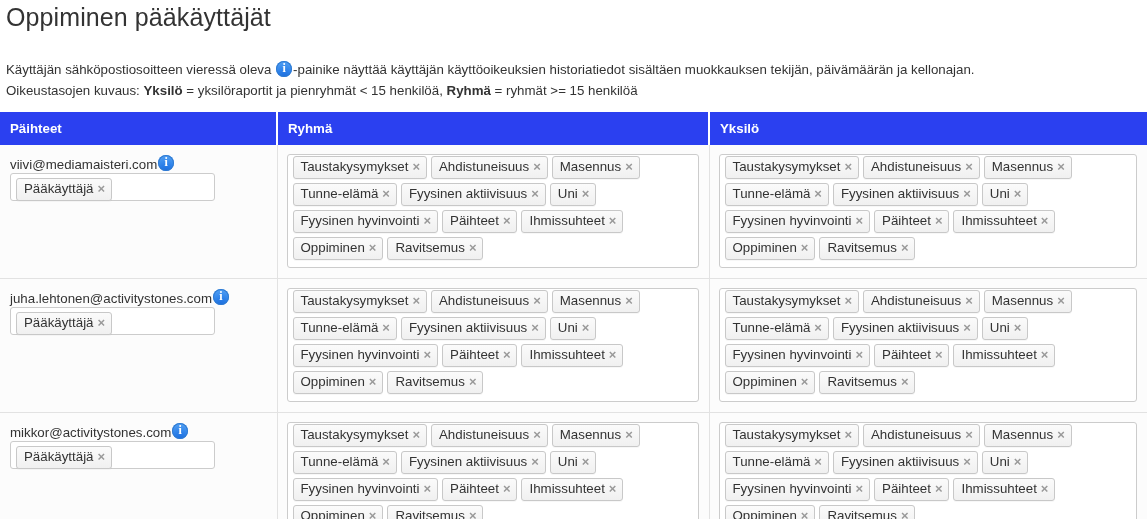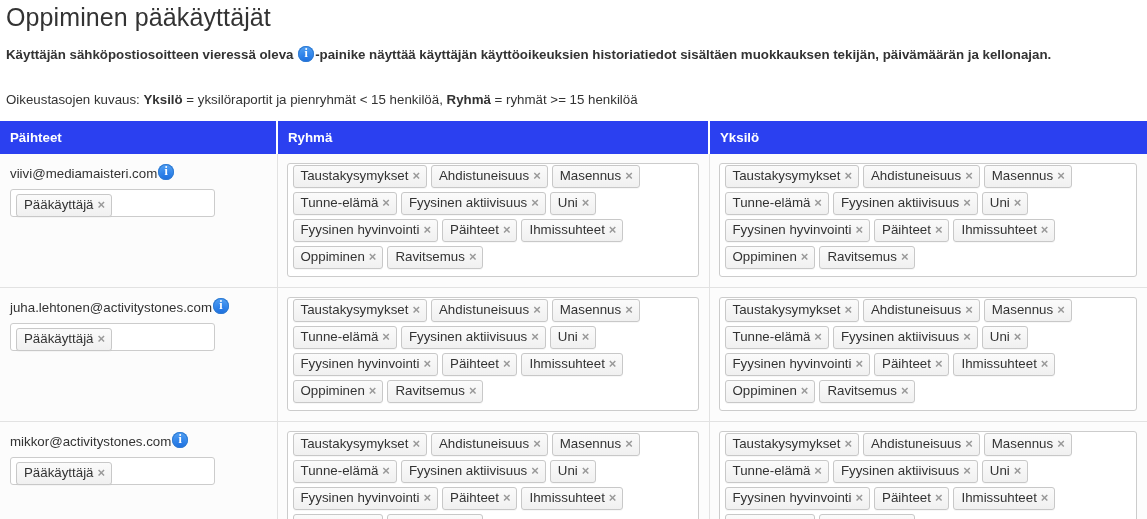--- a/index.html
+++ b/index.html
@@ -34,7 +34,7 @@
     font-size: 13.3px;
     line-height: 17px;
   }
-  .intro-1 { margin-top: 14px; font-weight: bold; }
+  .intro-1 { margin-top: 29px; }
   .intro-2 { margin-top: 28px; }
   .intro-line b { font-weight: bold; }
 

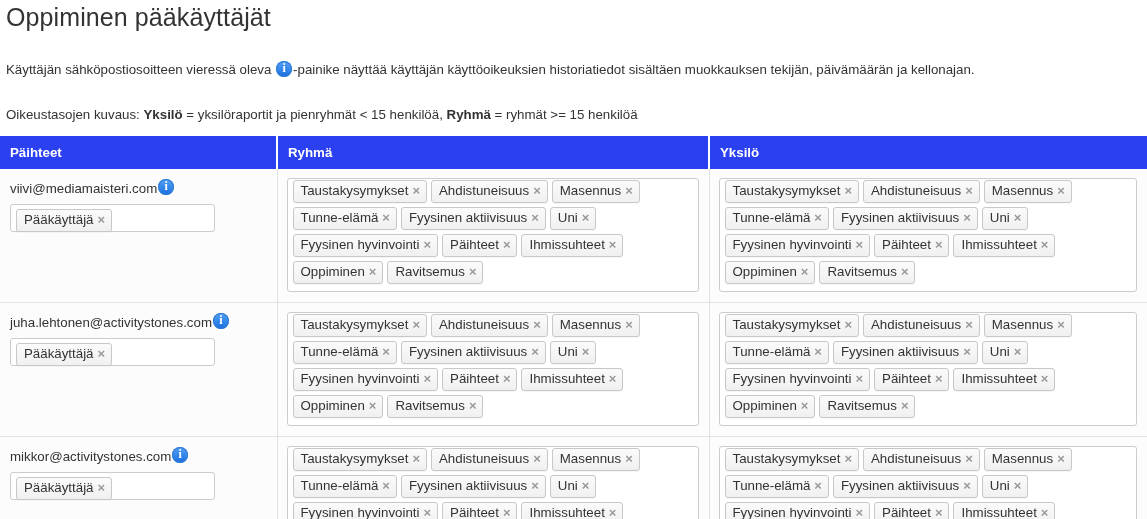--- a/index.html
+++ b/index.html
@@ -35,7 +35,7 @@
     line-height: 17px;
   }
   .intro-1 { margin-top: 29px; }
-  .intro-2 { margin-top: 28px; }
+  .intro-2 { margin-top: 4px; }
   .intro-line b { font-weight: bold; }
 
   

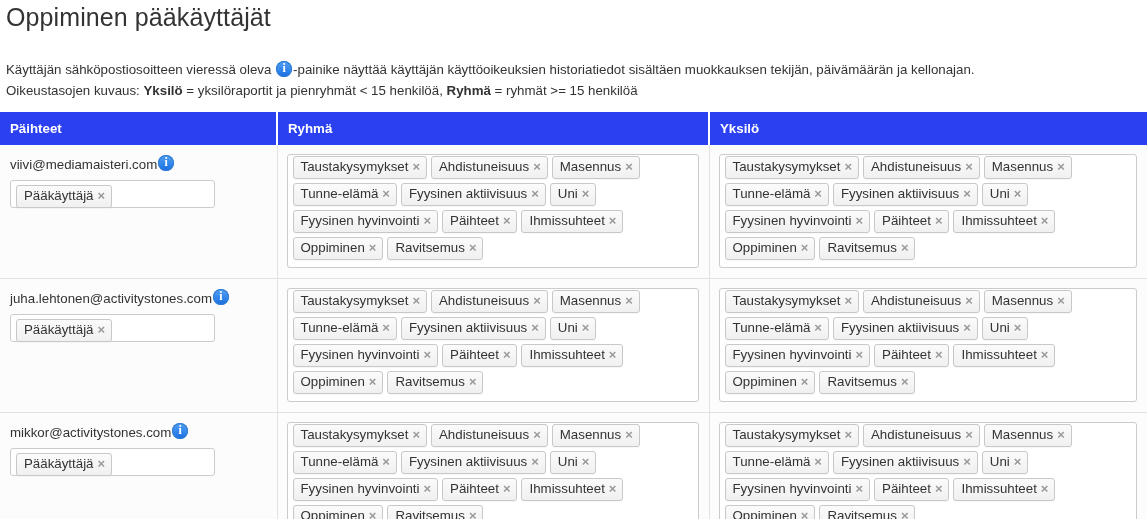--- a/index.html
+++ b/index.html
@@ -109,7 +109,6 @@
 
   
   .token-box {
-    margin-top: 7px;
     background: #ffffff;
     border: 1px solid #cccccc;
     border-radius: 3px;

